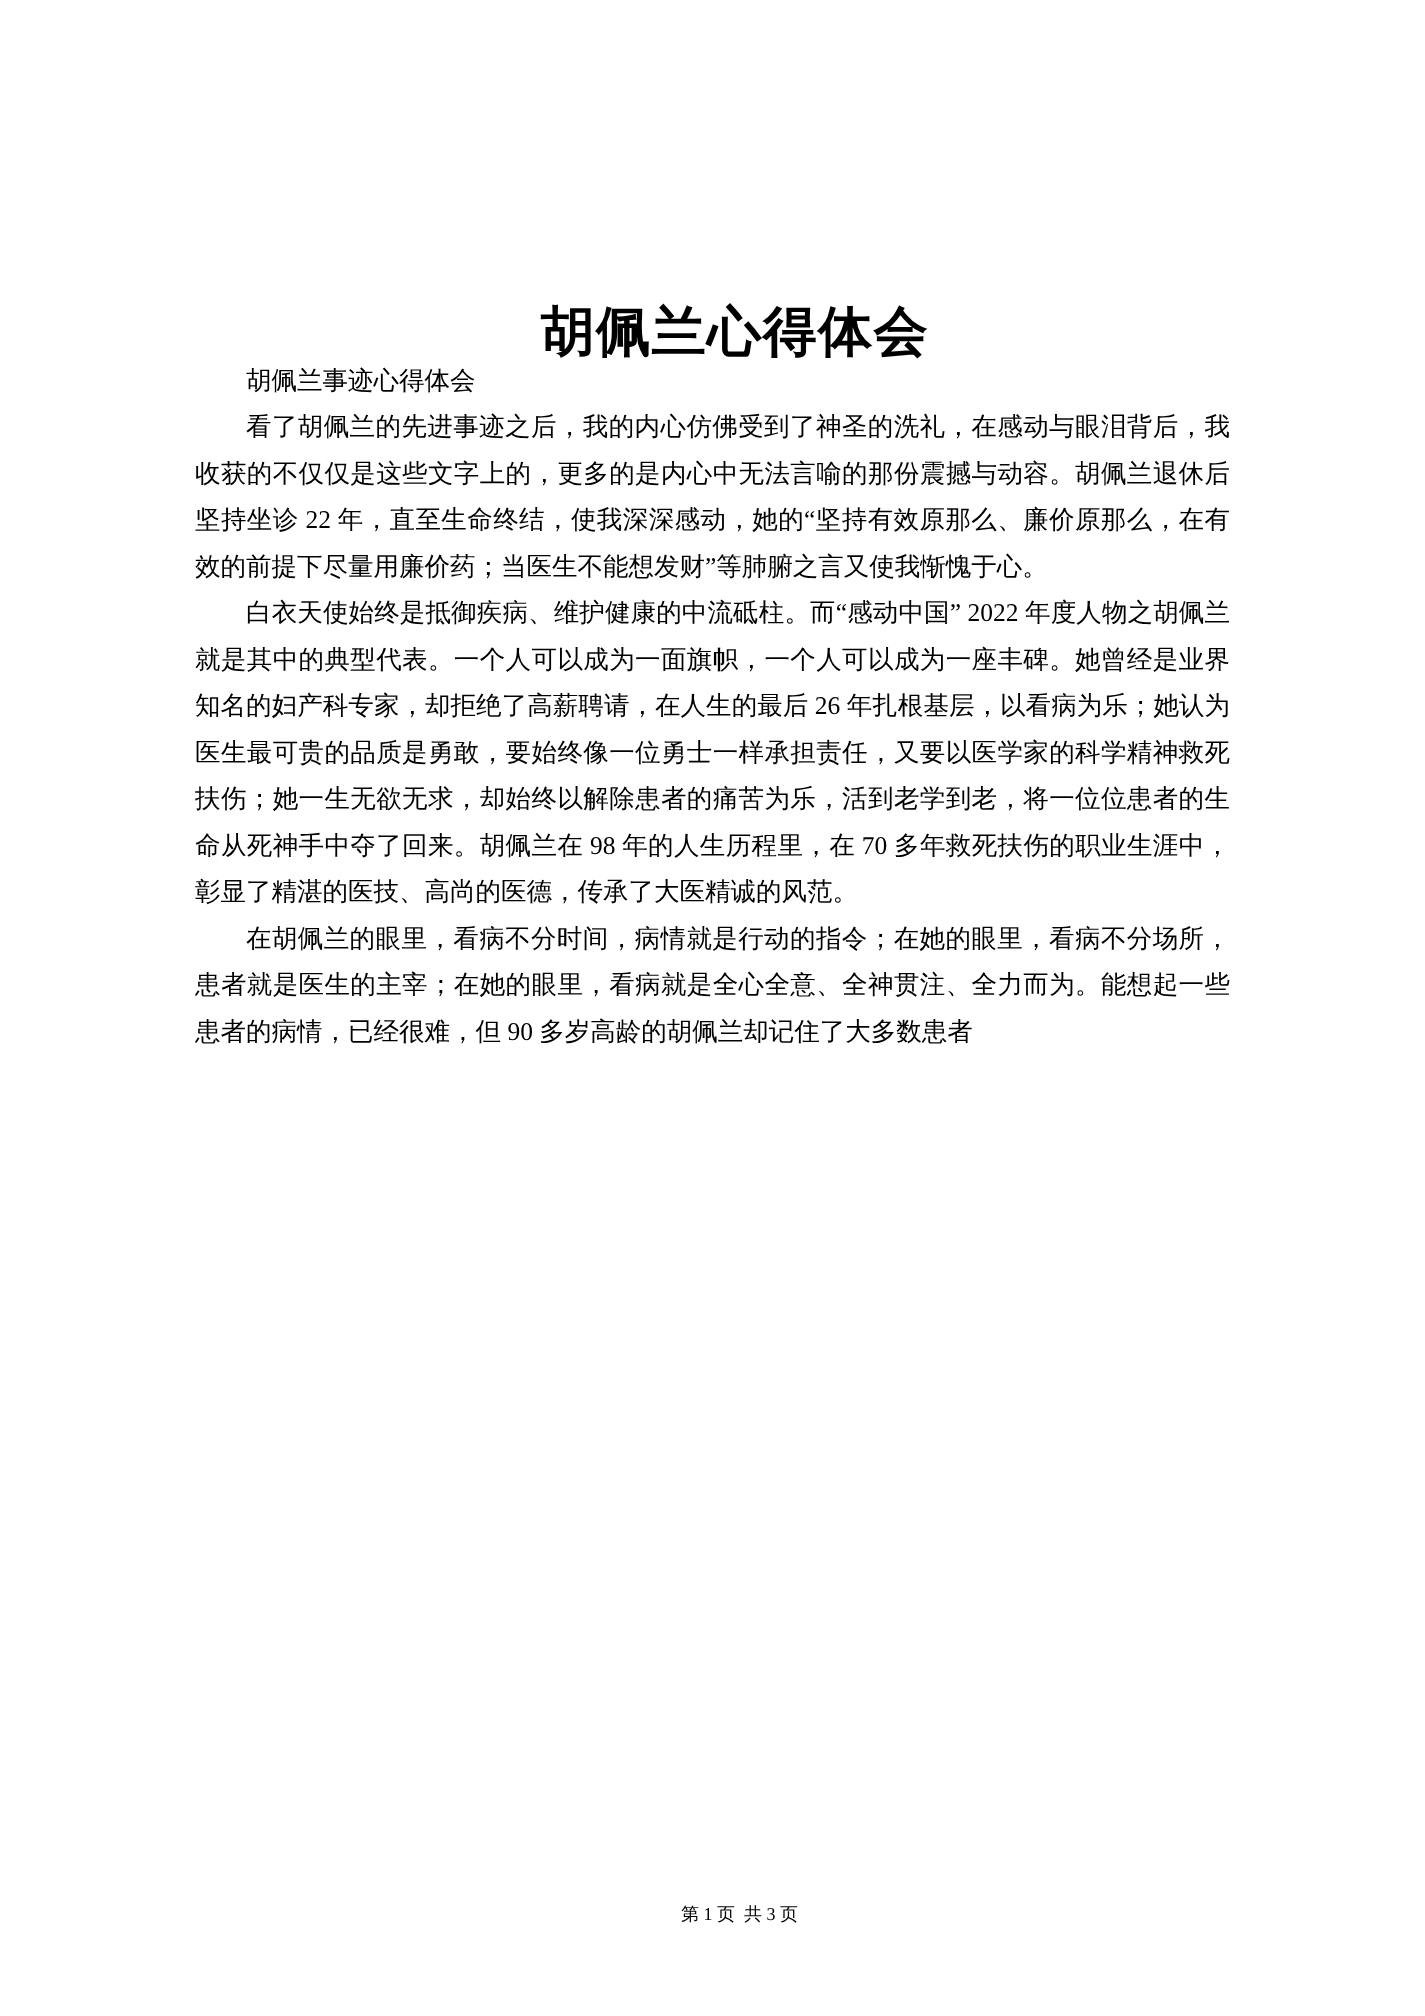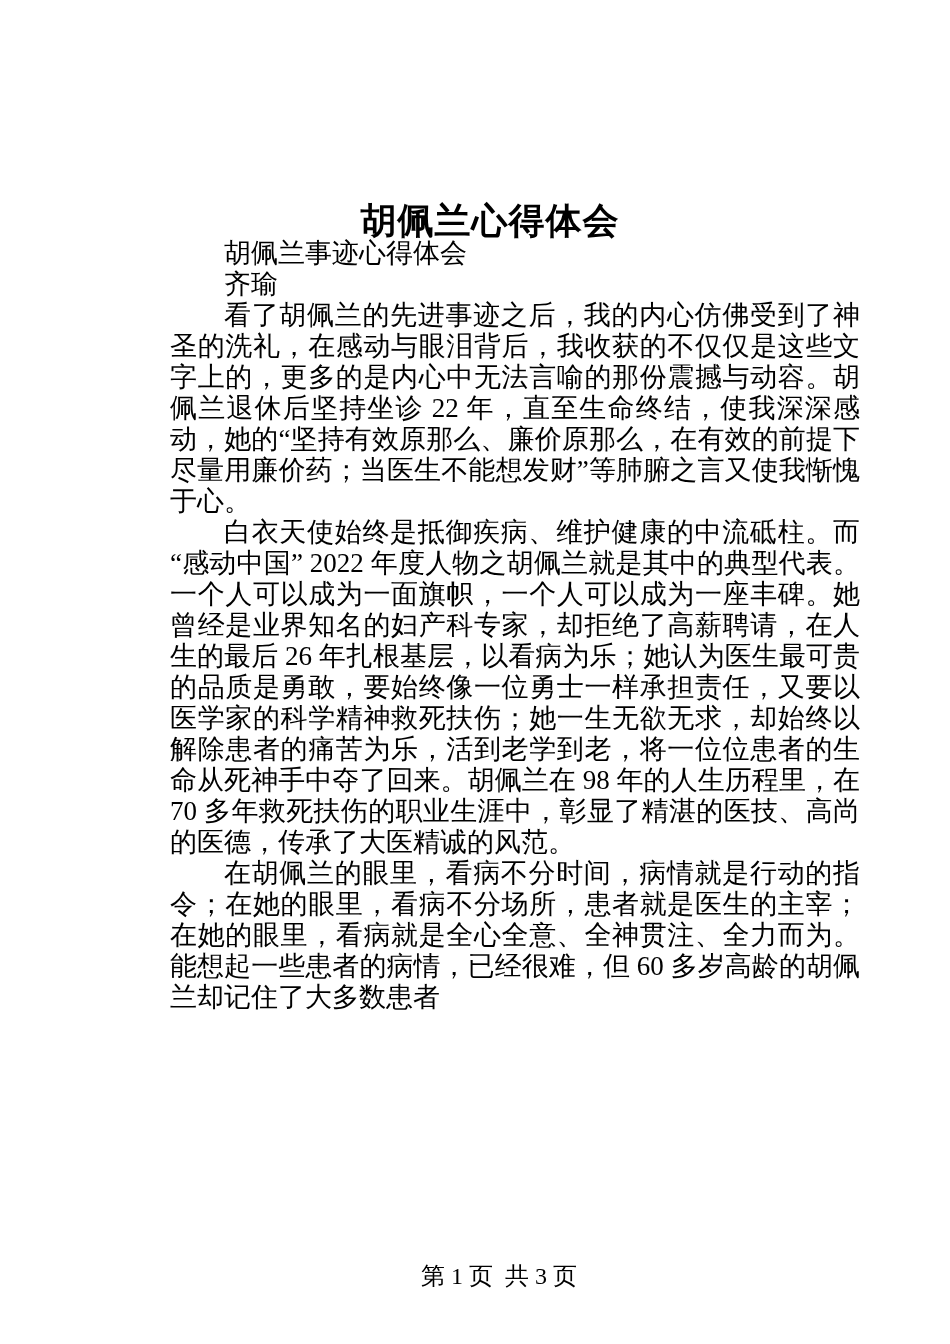--- a/index.html
+++ b/index.html
@@ -33,11 +33,10 @@
     top: 238px;
     left: 130px;
     width: 690px;
-    font-size: 27px;
+    font-size: 17px;
     line-height: 31px;
     text-align: justify;
     text-justify: inter-ideograph;
-    margin-left: 40px;
   }
   .doc-body p {
     margin: 0;

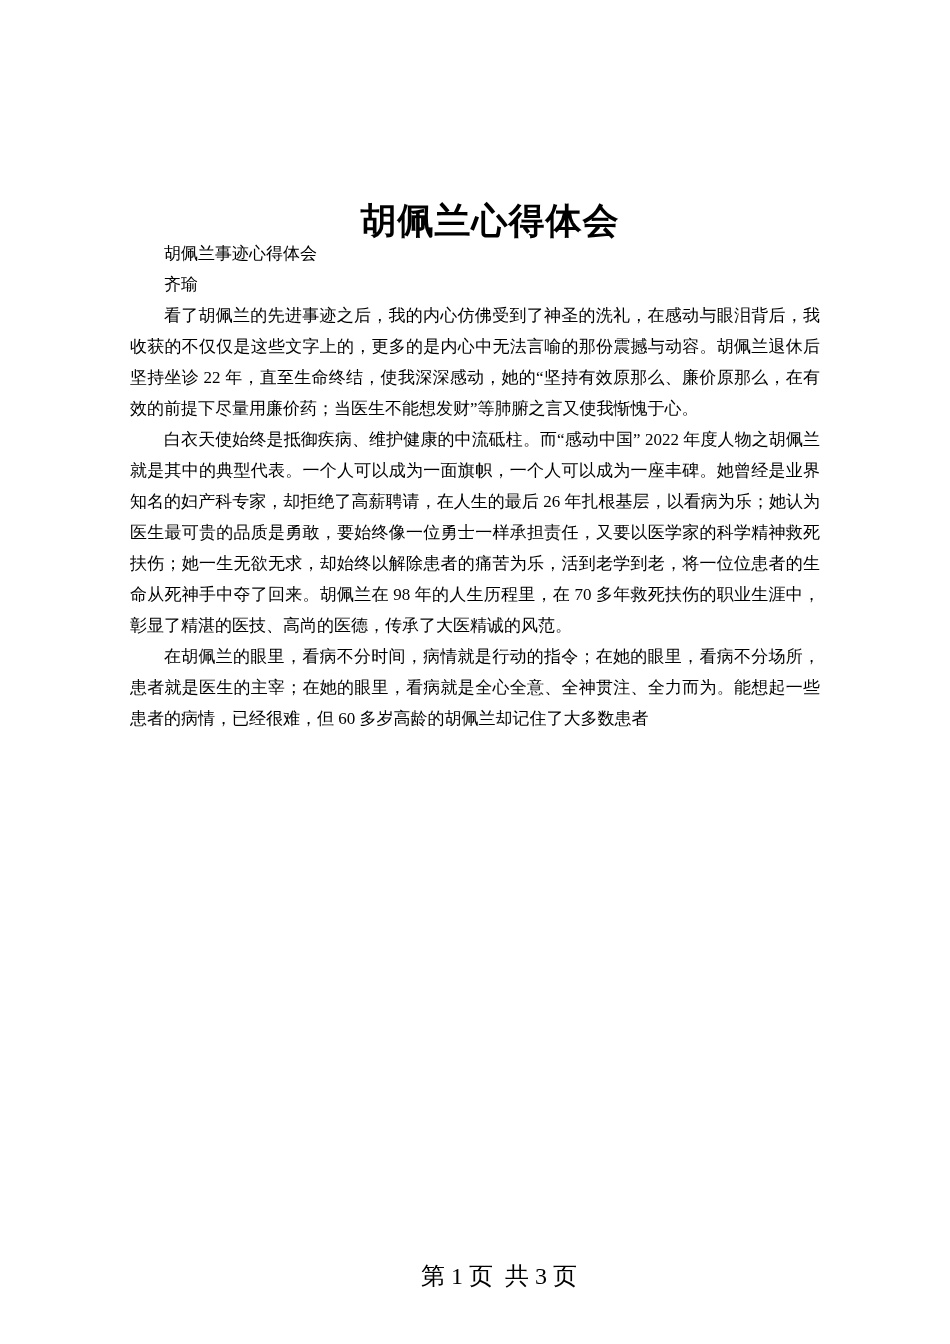--- a/index.html
+++ b/index.html
@@ -65,7 +65,6 @@
 
   <div class="doc-body">
     <p>胡佩兰事迹心得体会</p>
-    <p>齐瑜</p>
     <p>看了胡佩兰的先进事迹之后，我的内心仿佛受到了神圣的洗礼，在感动与眼泪背后，我收获的不仅仅是这些文字上的，更多的是内心中无法言喻的那份震撼与动容。胡佩兰退休后坚持坐诊 22 年，直至生命终结，使我深深感动，她的“坚持有效原那么、廉价原那么，在有效的前提下尽量用廉价药；当医生不能想发财”等肺腑之言又使我惭愧于心。</p>
     <p>白衣天使始终是抵御疾病、维护健康的中流砥柱。而“感动中国” 2022 年度人物之胡佩兰就是其中的典型代表。一个人可以成为一面旗帜，一个人可以成为一座丰碑。她曾经是业界知名的妇产科专家，却拒绝了高薪聘请，在人生的最后 26 年扎根基层，以看病为乐；她认为医生最可贵的品质是勇敢，要始终像一位勇士一样承担责任，又要以医学家的科学精神救死扶伤；她一生无欲无求，却始终以解除患者的痛苦为乐，活到老学到老，将一位位患者的生命从死神手中夺了回来。胡佩兰在 98 年的人生历程里，在 70 多年救死扶伤的职业生涯中，彰显了精湛的医技、高尚的医德，传承了大医精诚的风范。</p>
     <p>在胡佩兰的眼里，看病不分时间，病情就是行动的指令；在她的眼里，看病不分场所，患者就是医生的主宰；在她的眼里，看病就是全心全意、全神贯注、全力而为。能想起一些患者的病情，已经很难，但 60 多岁高龄的胡佩兰却记住了大多数患者</p>

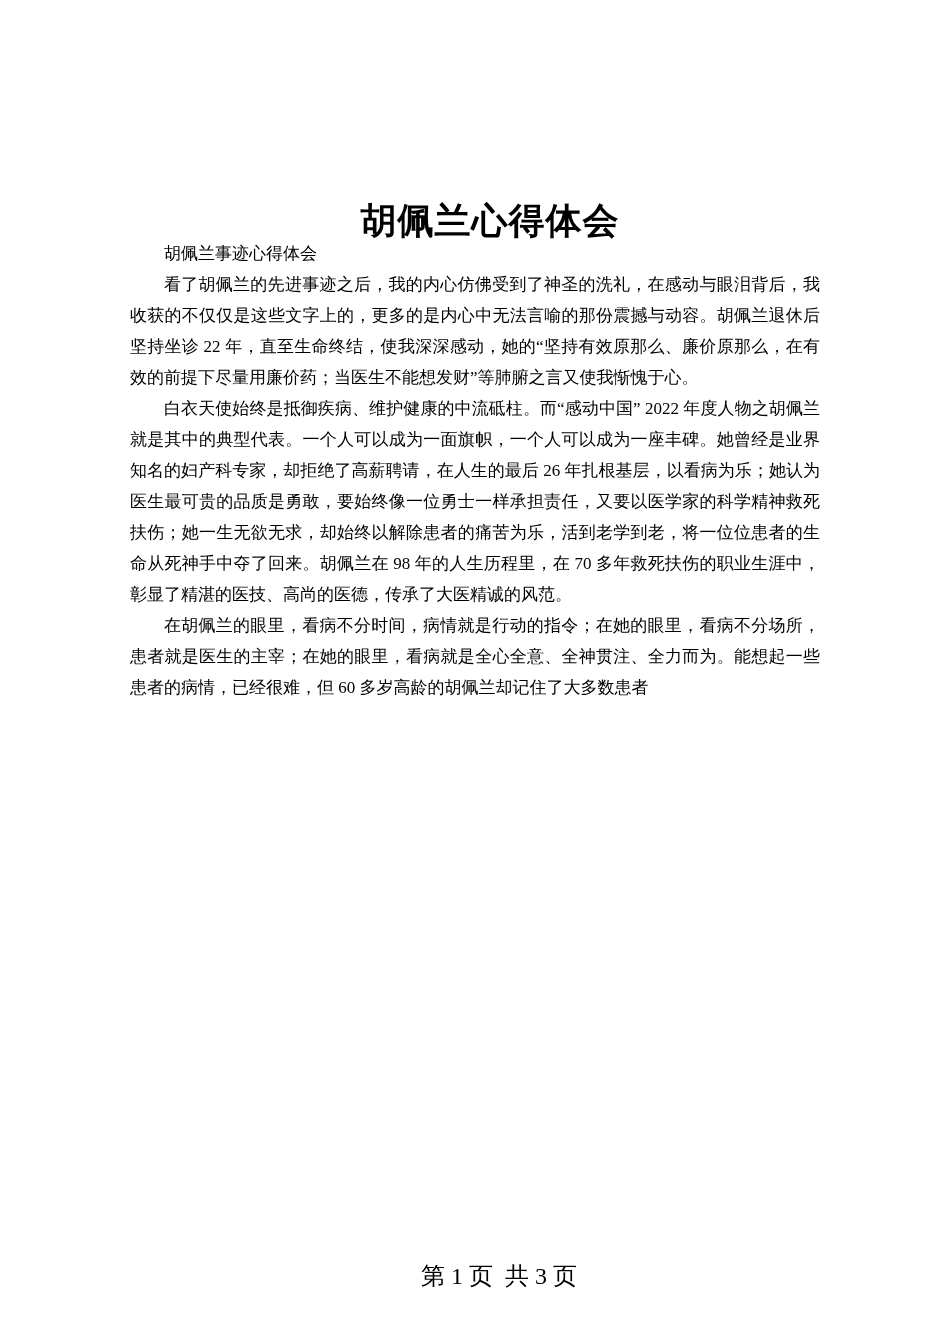--- a/index.html
+++ b/index.html
@@ -67,7 +67,7 @@
     <p>胡佩兰事迹心得体会</p>
     <p>看了胡佩兰的先进事迹之后，我的内心仿佛受到了神圣的洗礼，在感动与眼泪背后，我收获的不仅仅是这些文字上的，更多的是内心中无法言喻的那份震撼与动容。胡佩兰退休后坚持坐诊 22 年，直至生命终结，使我深深感动，她的“坚持有效原那么、廉价原那么，在有效的前提下尽量用廉价药；当医生不能想发财”等肺腑之言又使我惭愧于心。</p>
     <p>白衣天使始终是抵御疾病、维护健康的中流砥柱。而“感动中国” 2022 年度人物之胡佩兰就是其中的典型代表。一个人可以成为一面旗帜，一个人可以成为一座丰碑。她曾经是业界知名的妇产科专家，却拒绝了高薪聘请，在人生的最后 26 年扎根基层，以看病为乐；她认为医生最可贵的品质是勇敢，要始终像一位勇士一样承担责任，又要以医学家的科学精神救死扶伤；她一生无欲无求，却始终以解除患者的痛苦为乐，活到老学到老，将一位位患者的生命从死神手中夺了回来。胡佩兰在 98 年的人生历程里，在 70 多年救死扶伤的职业生涯中，彰显了精湛的医技、高尚的医德，传承了大医精诚的风范。</p>
-    <p>在胡佩兰的眼里，看病不分时间，病情就是行动的指令；在她的眼里，看病不分场所，患者就是医生的主宰；在她的眼里，看病就是全心全意、全神贯注、全力而为。能想起一些患者的病情，已经很难，但 60 多岁高龄的胡佩兰却记住了大多数患者</p>
+    <p>在胡佩兰的眼里，看病不分时间，病情就是行动的指令；在她的眼里，看病不分场所，患者就是医生的主宰；在她的眼里，看病就是全心全意、全神贯注、全力而为。能想起一些患者的病情，已经很难，但 90 多岁高龄的胡佩兰却记住了大多数患者</p>
   </div>
 
   <div class="doc-footer">

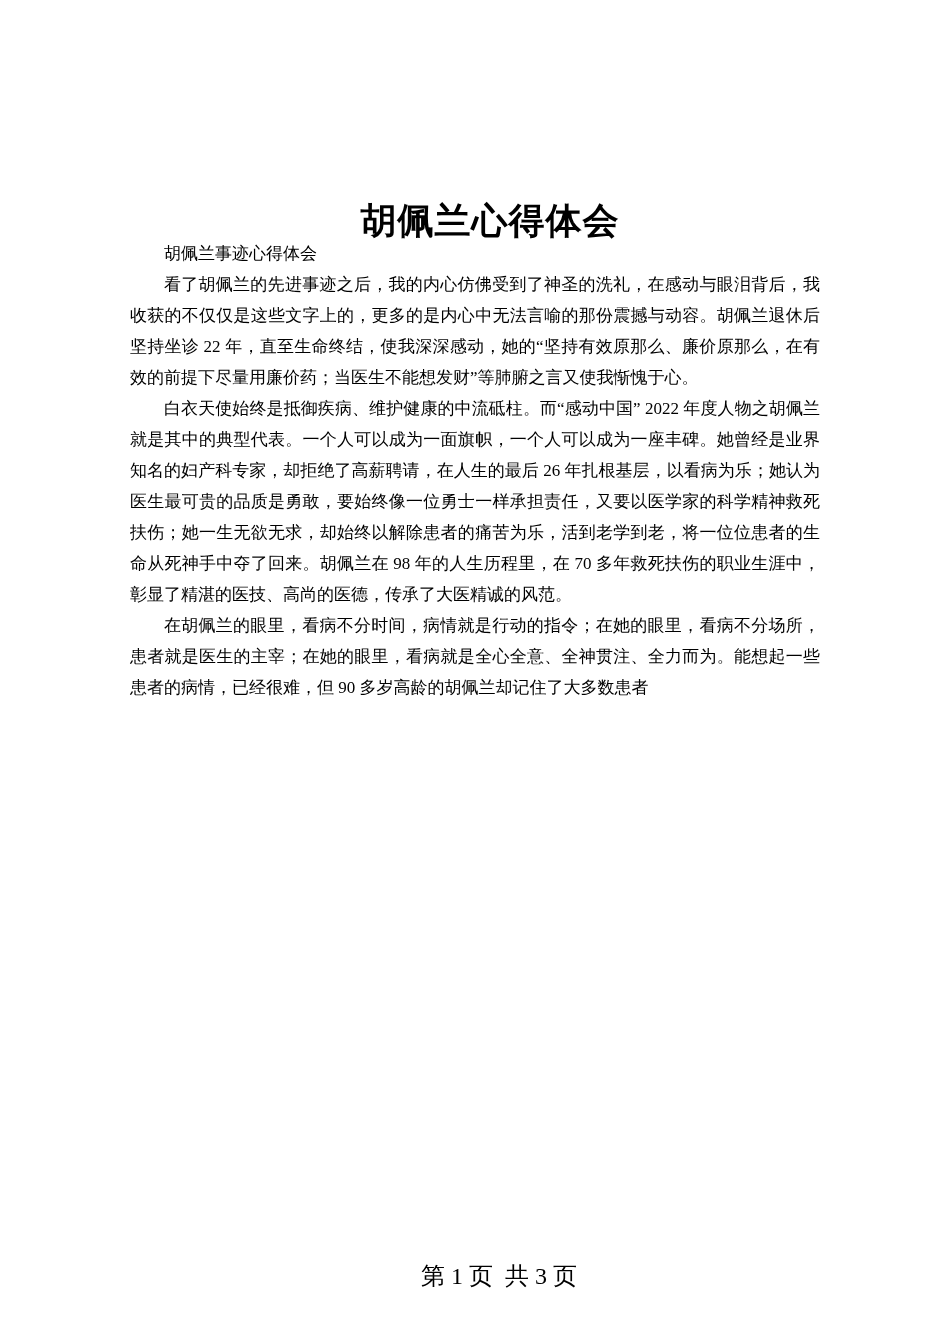--- a/index.html
+++ b/index.html
@@ -51,7 +51,7 @@
     box-sizing: border-box;
     padding-left: 24px; 
     text-align: center;
-    font-size: 24px;
+    font-size: 12px;
     line-height: 26px;
     white-space: pre;
   }

